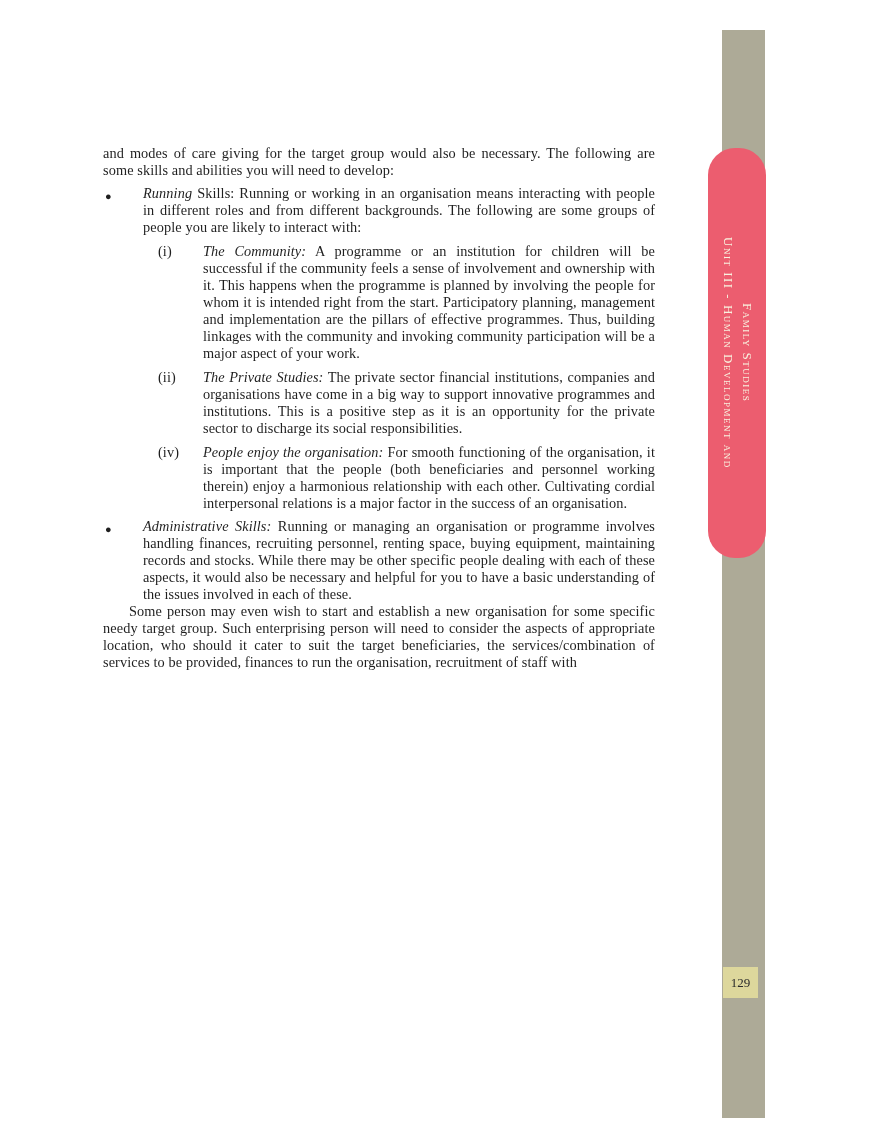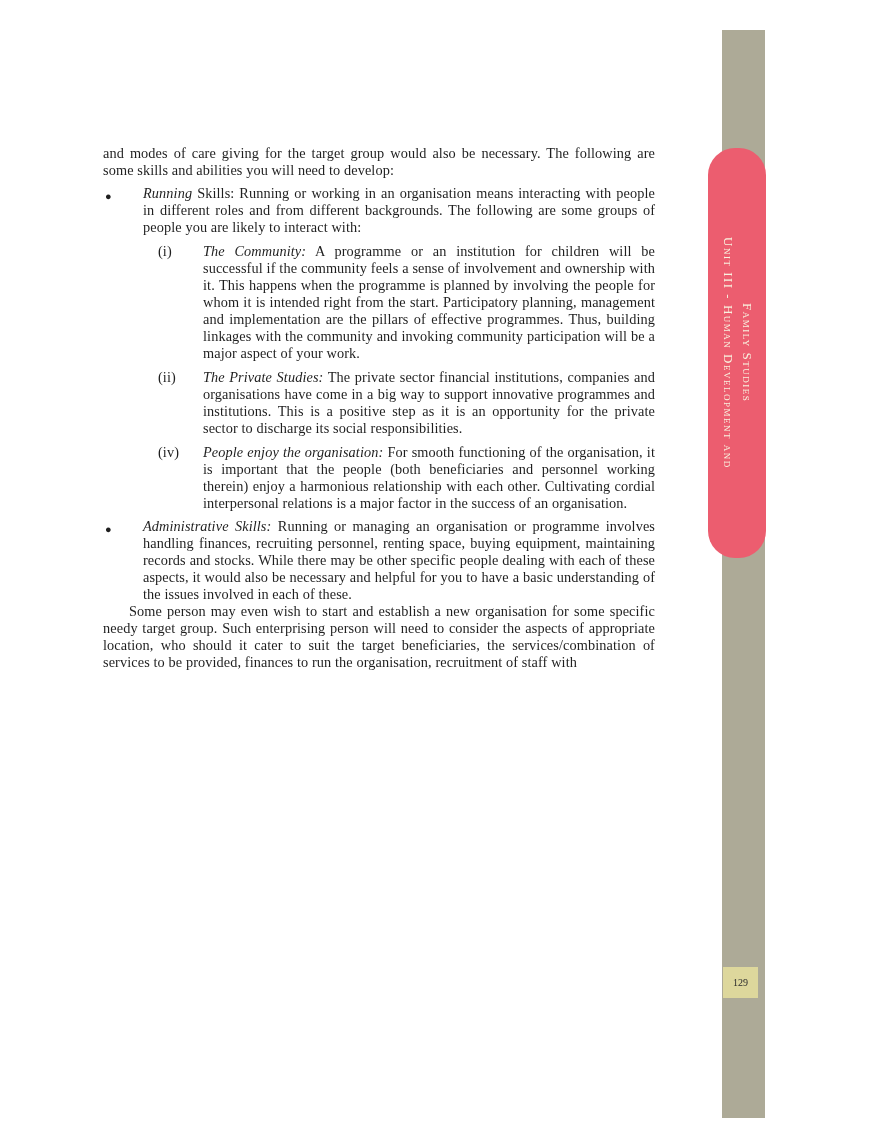--- a/index.html
+++ b/index.html
@@ -62,7 +62,7 @@
     display: flex;
     align-items: center;
     justify-content: center;
-    font-size: 10px;
+    font-size: 13px;
     color: #2b2b2b;
   }
   

